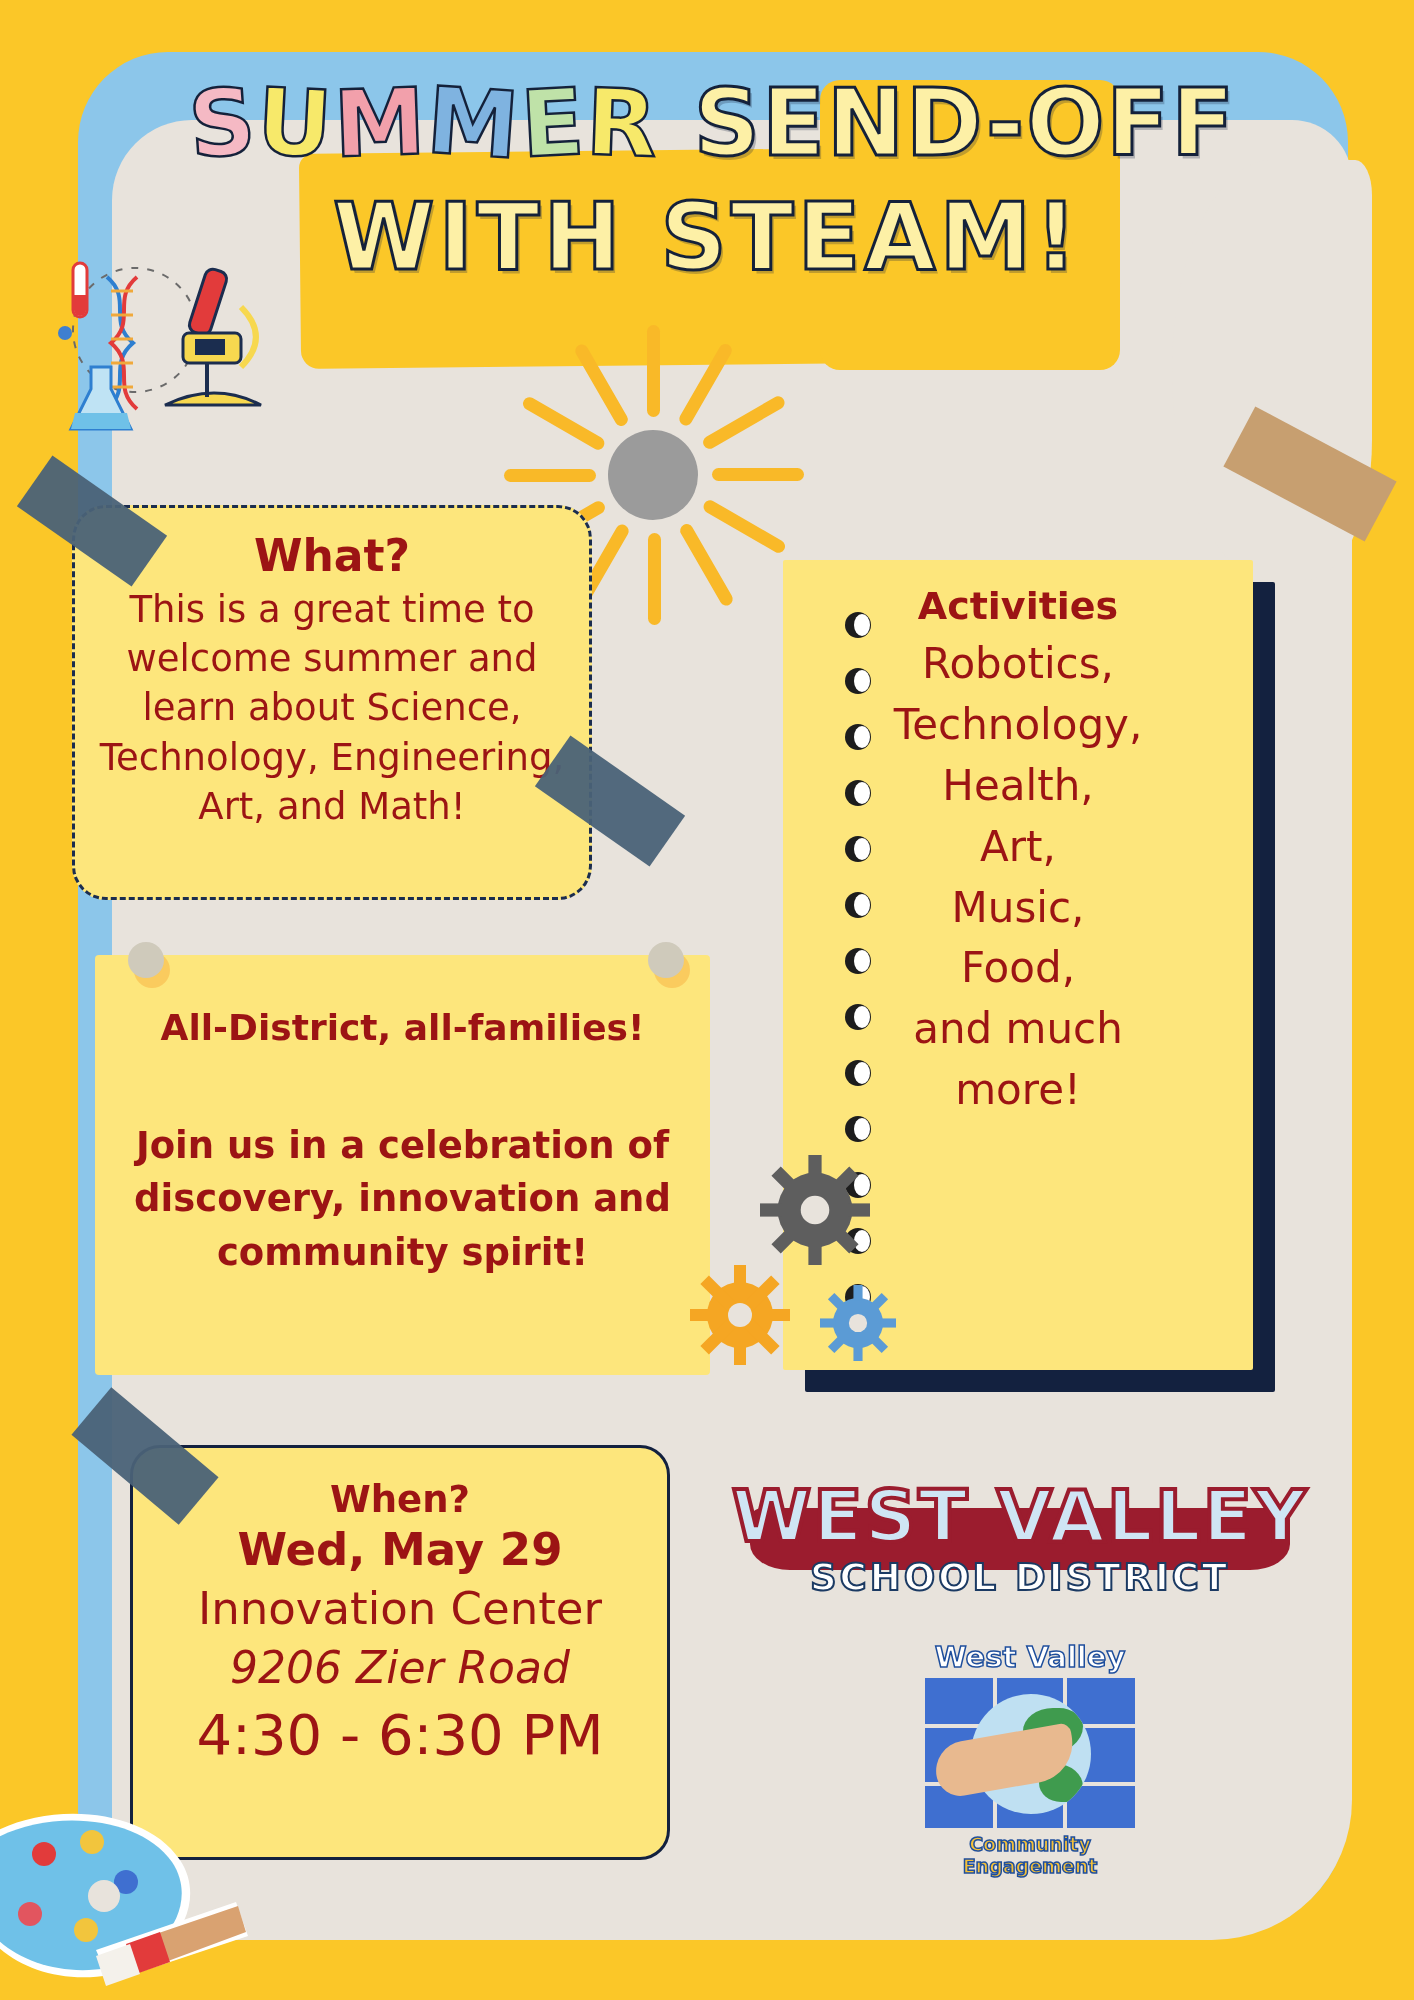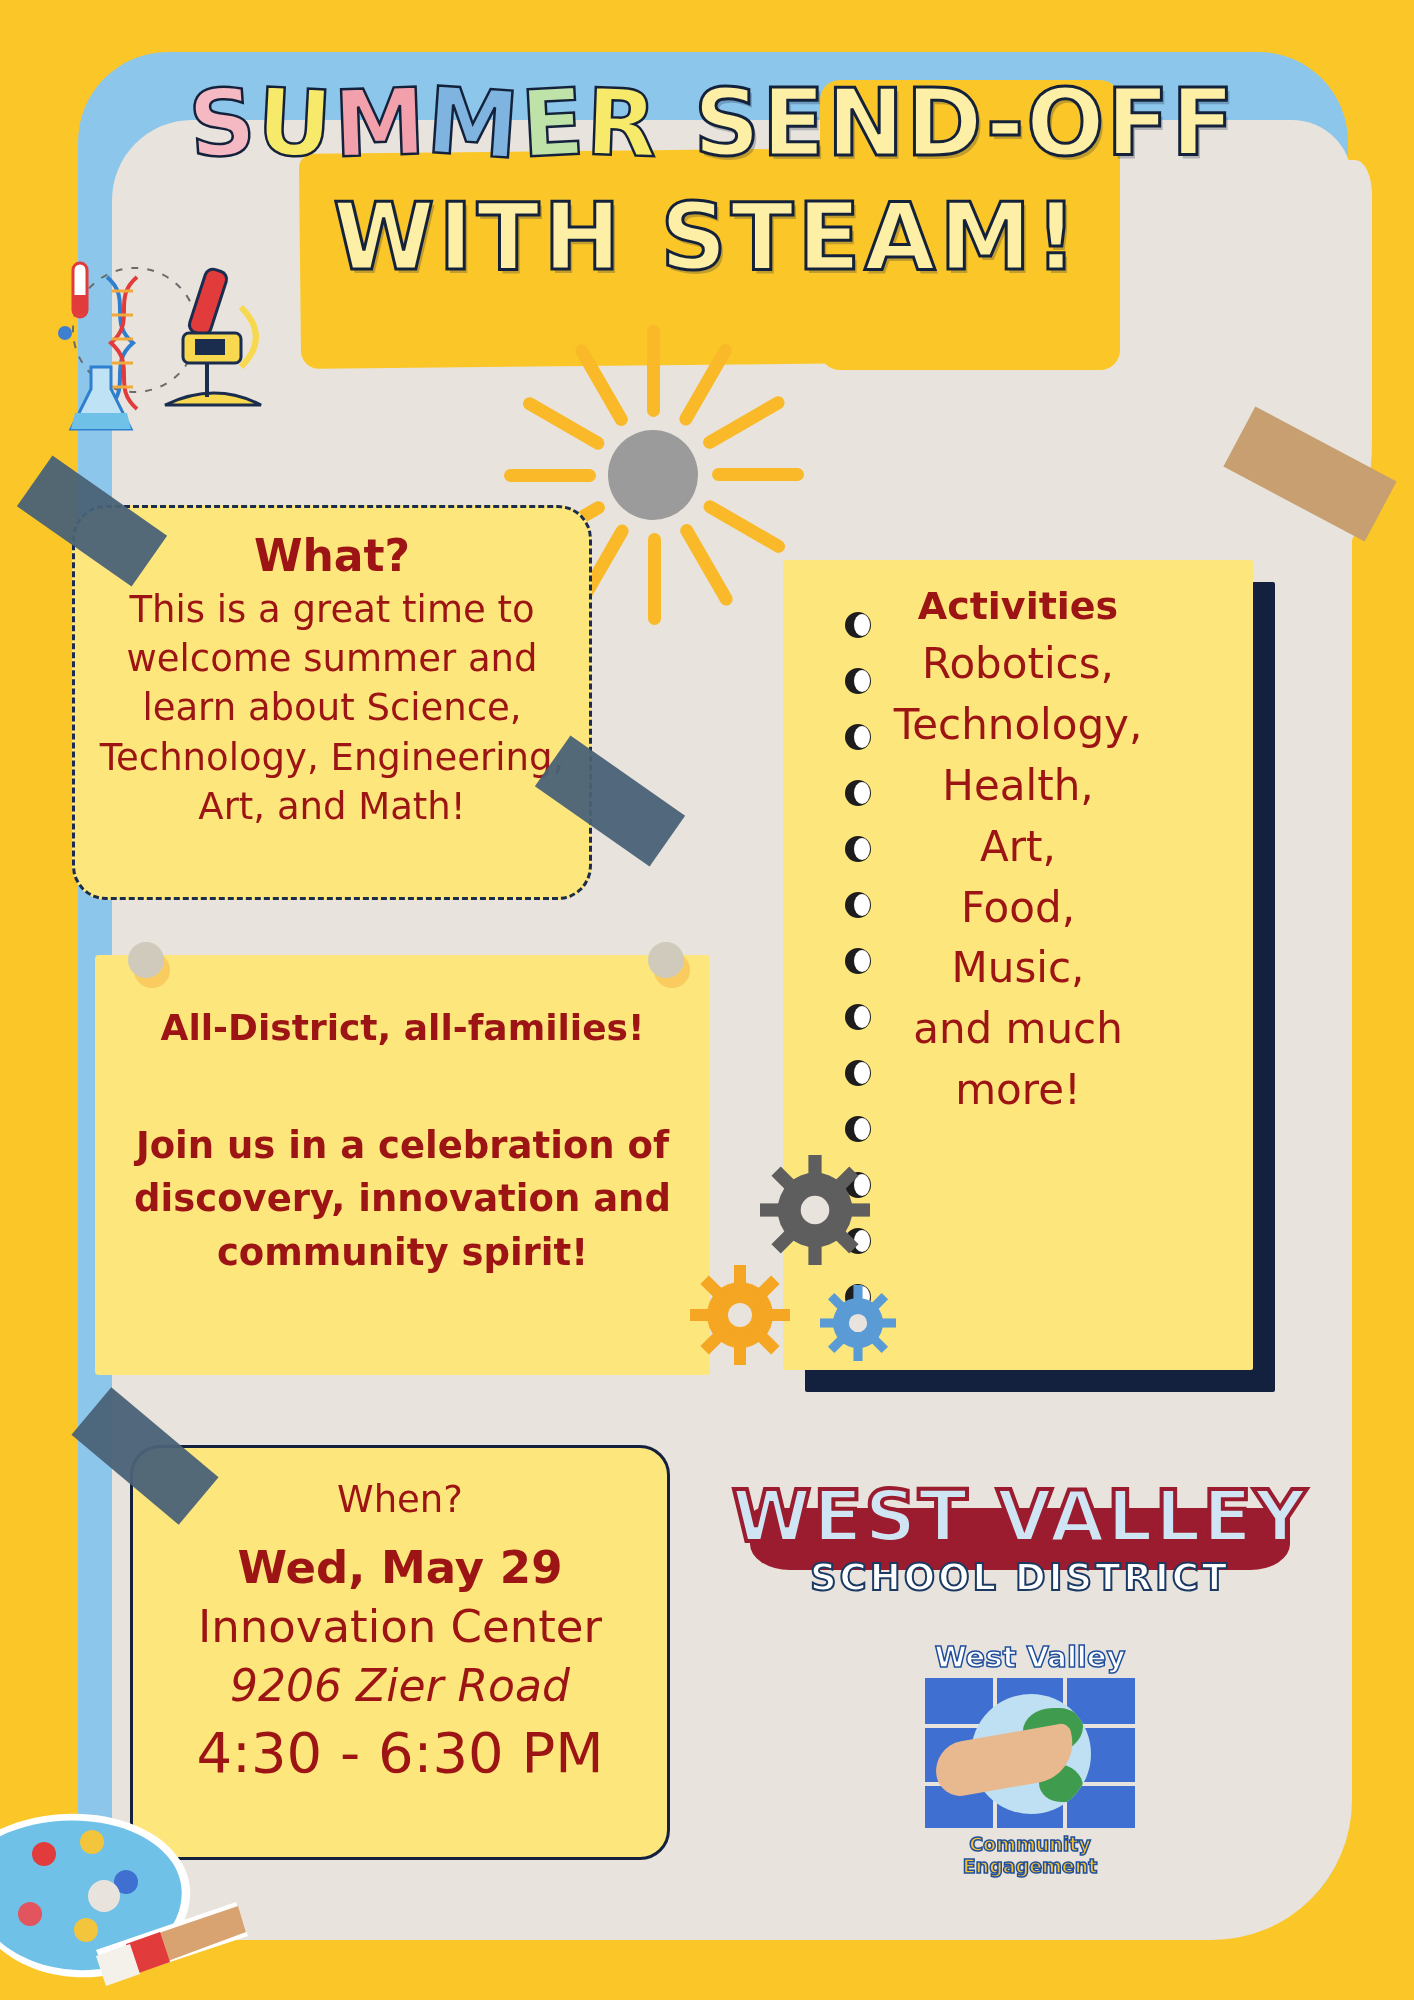--- a/index.html
+++ b/index.html
@@ -536,8 +536,8 @@
     <div class="item">Technology,</div>
     <div class="item">Health,</div>
     <div class="item">Art,</div>
+    <div class="item">Music,</div>
     <div class="item">Food,</div>
-    <div class="item">Music,</div>
     <div class="item">and much</div>
     <div class="item">more!</div>
   </div>

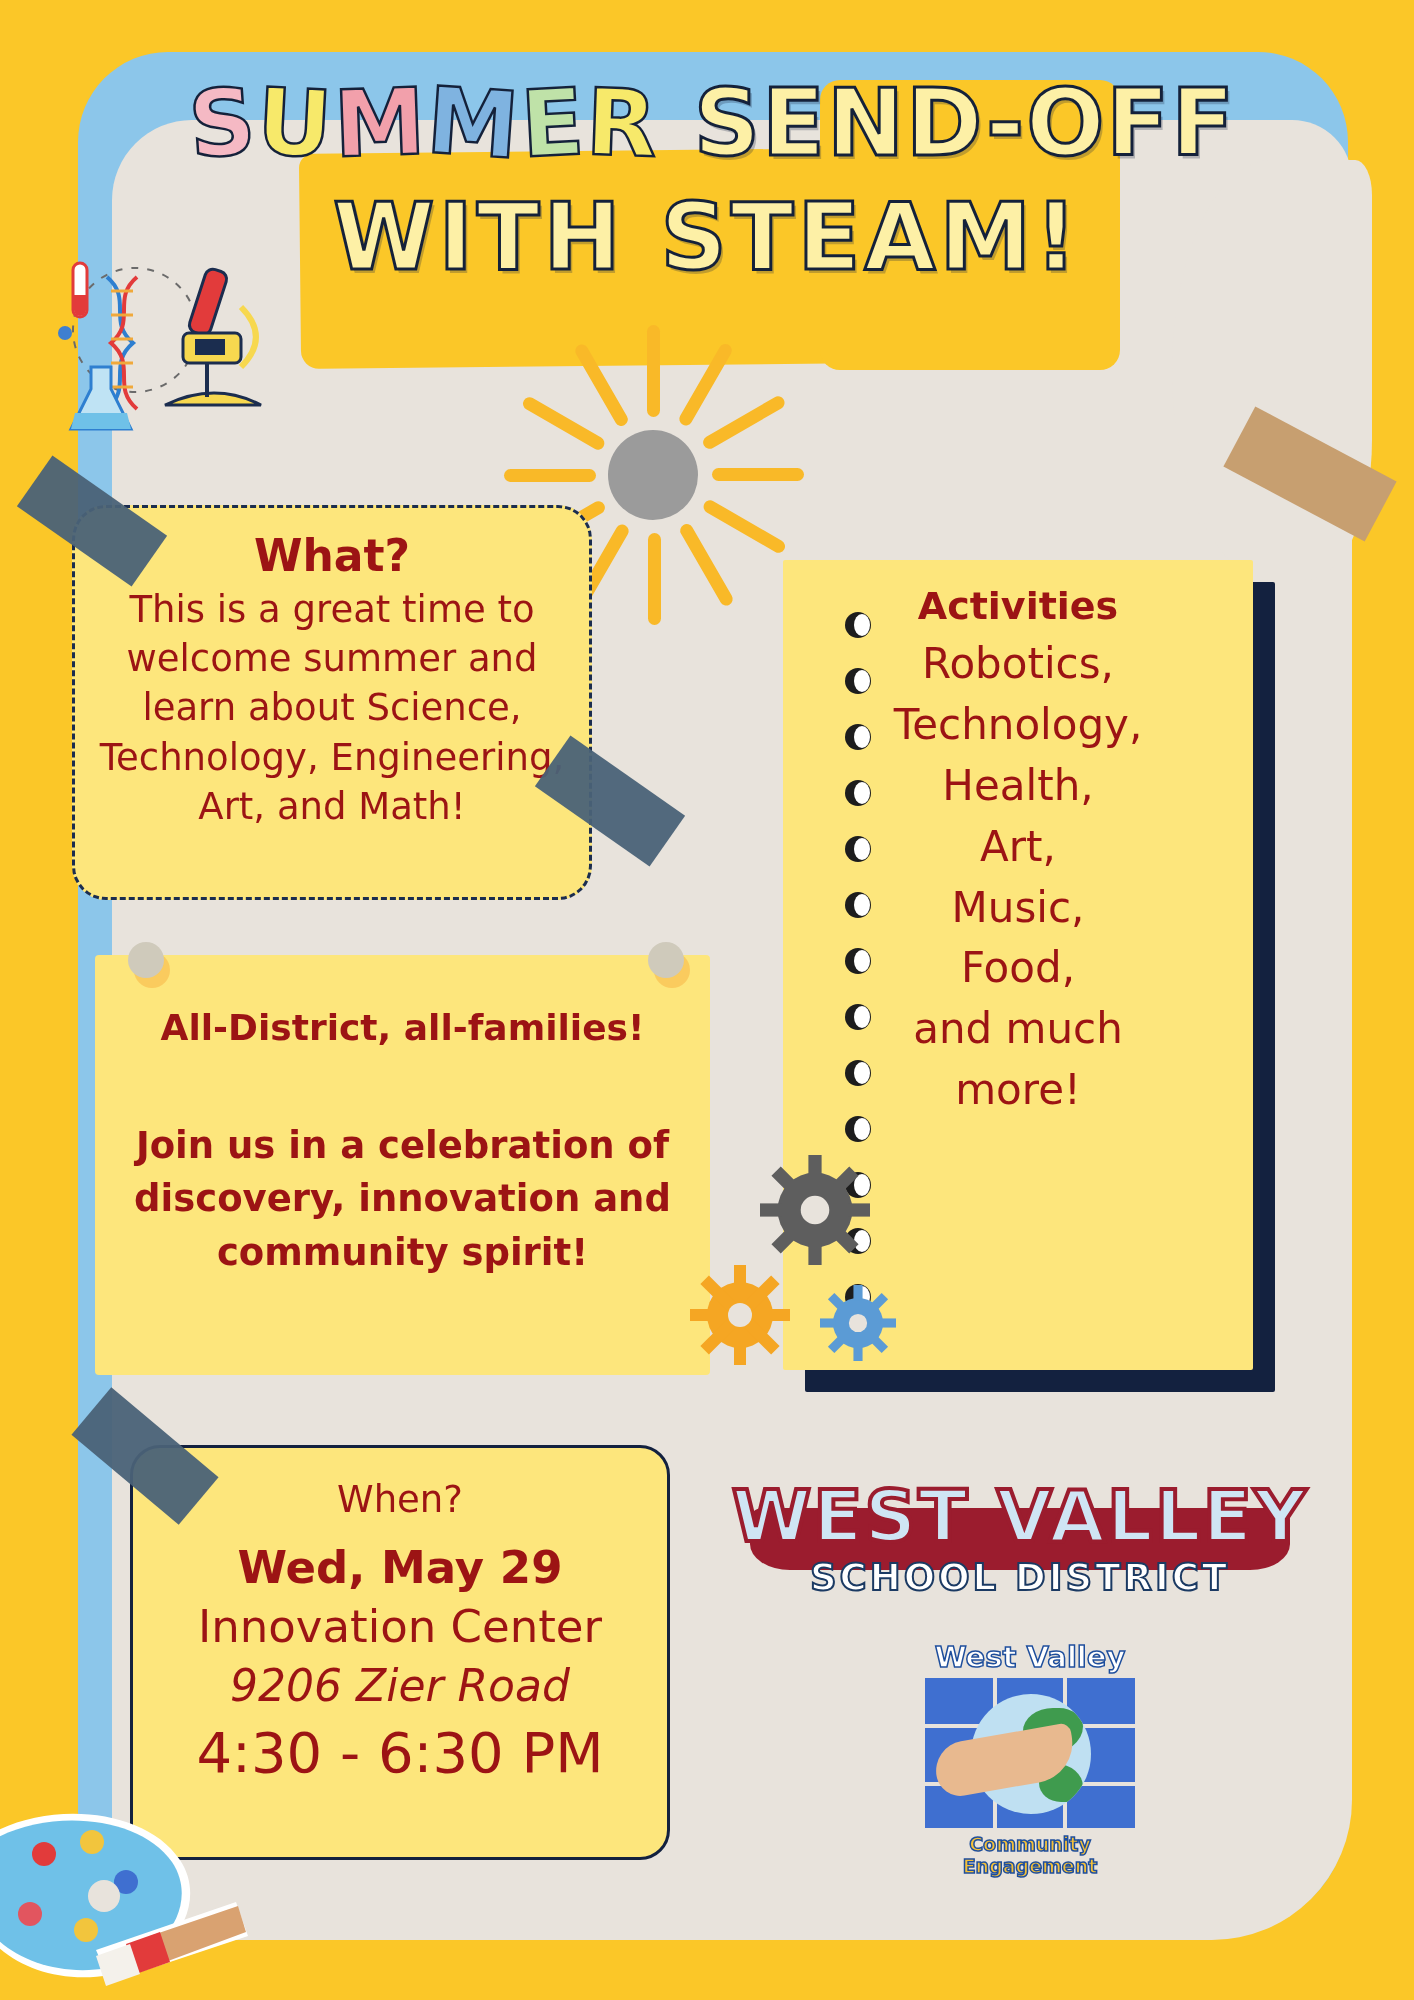--- a/index.html
+++ b/index.html
@@ -197,9 +197,9 @@
     text-align: center;
   }
   .note-when .heading {
-    font-weight: normal;
+    font-weight: bold;
     font-size: 37px;
-    margin-bottom: 18px;
+    margin-bottom: 0;
   }
   .note-when .date {
     font-weight: bold;

